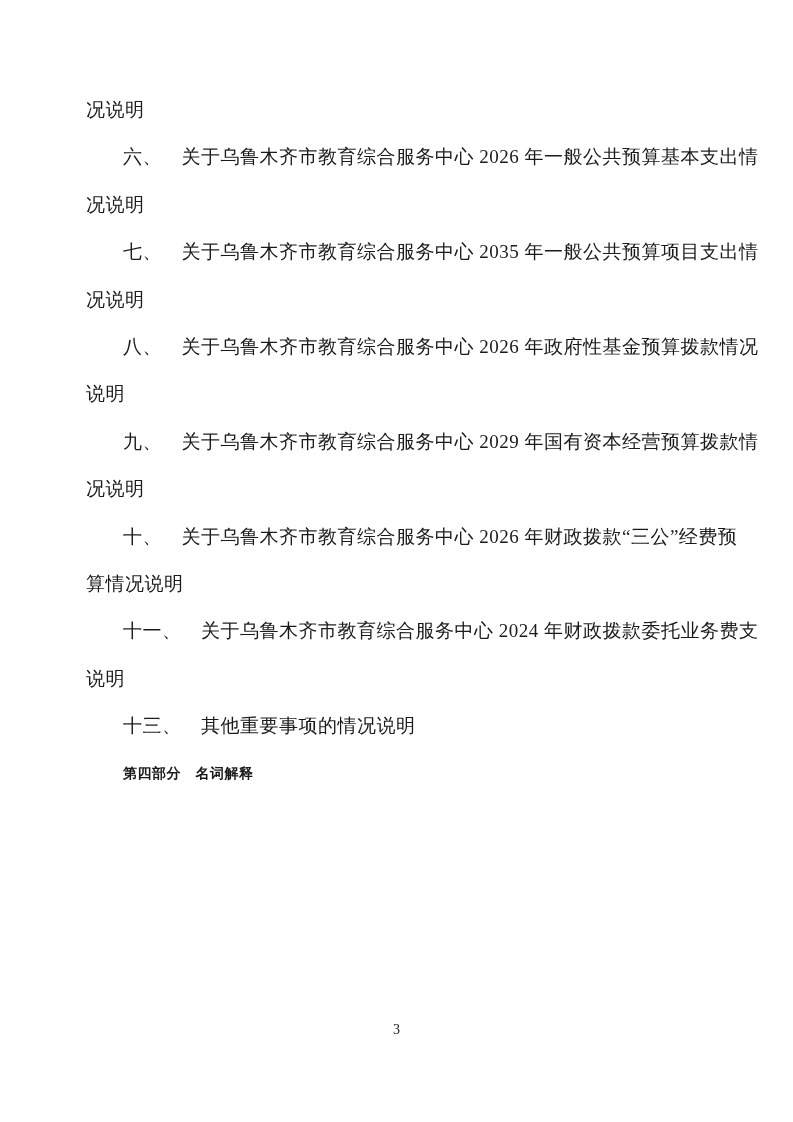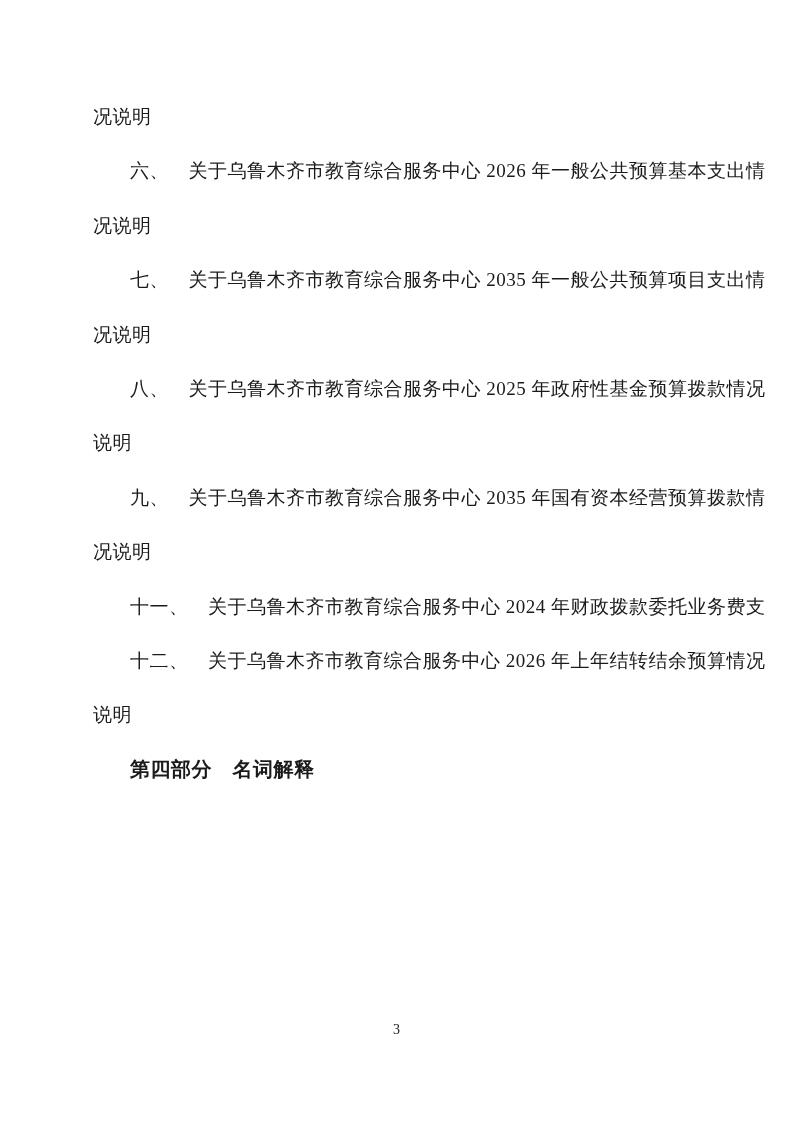--- a/index.html
+++ b/index.html
@@ -23,7 +23,7 @@
     width: 660px;
   }
   .line {
-    margin: 17px;
+    margin: 10px;
     font-size: 19px;
     line-height: 37.4px;
     white-space: pre;

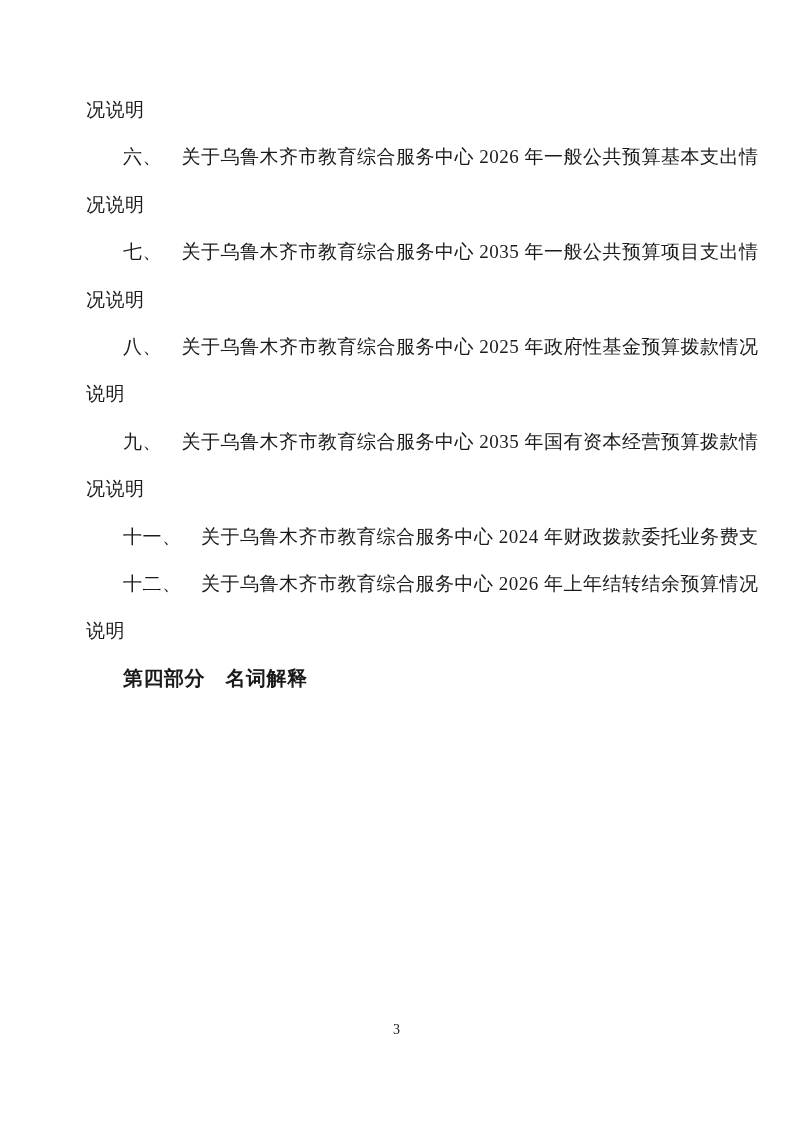--- a/index.html
+++ b/index.html
@@ -58,7 +58,7 @@
       <p class="line plain">况说明</p>
       <p class="line indent">七、　关于乌鲁木齐市教育综合服务中心 2035 年一般公共预算项目支出情</p>
       <p class="line plain">况说明</p>
-      <p class="line indent">八、　关于乌鲁木齐市教育综合服务中心 2025 年政府性基金预算拨款情况</p>
+      <p class="line indent">八、　关于乌鲁木齐市教育综合服务中心 2026 年政府性基金预算拨款情况</p>
       <p class="line plain">说明</p>
       <p class="line indent">九、　关于乌鲁木齐市教育综合服务中心 2035 年国有资本经营预算拨款情</p>
       <p class="line plain">况说明</p>

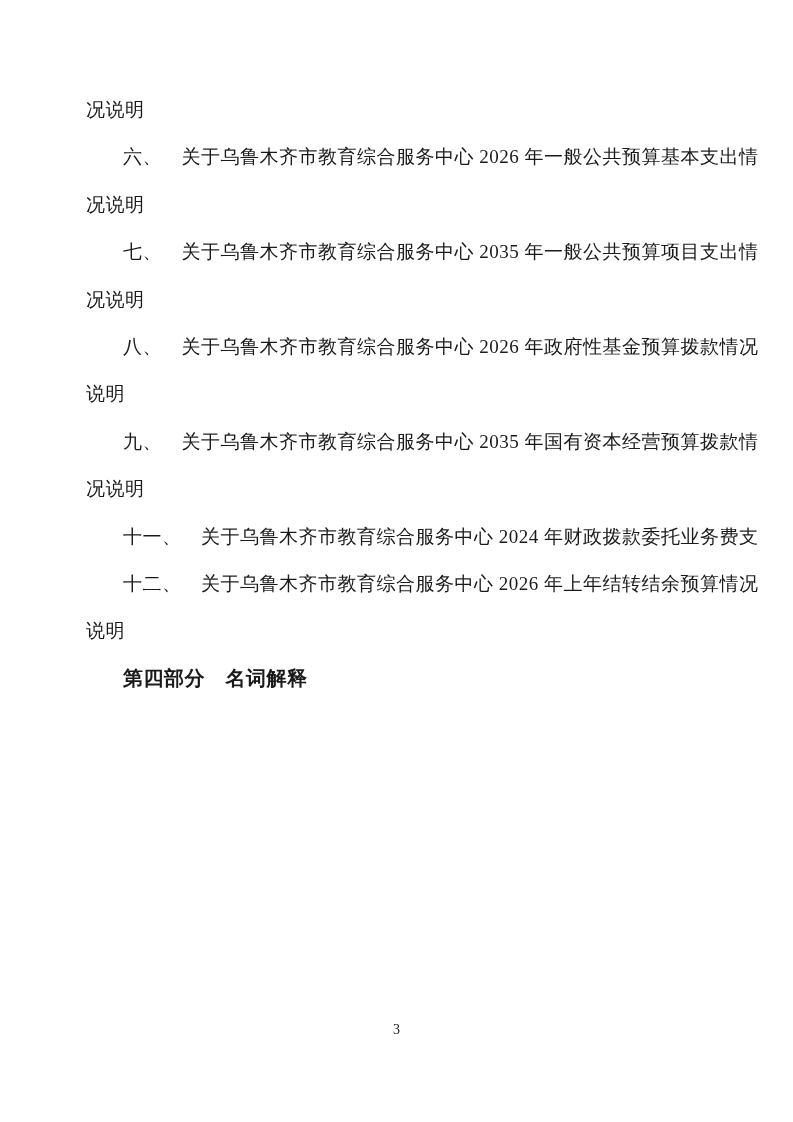--- a/index.html
+++ b/index.html
@@ -60,7 +60,7 @@
       <p class="line plain">况说明</p>
       <p class="line indent">八、　关于乌鲁木齐市教育综合服务中心 2026 年政府性基金预算拨款情况</p>
       <p class="line plain">说明</p>
-      <p class="line indent">九、　关于乌鲁木齐市教育综合服务中心 2035 年国有资本经营预算拨款情</p>
+      <p class="line indent">九、　关于乌鲁木齐市教育综合服务中心 2029 年国有资本经营预算拨款情</p>
       <p class="line plain">况说明</p>
       <p class="line indent">十一、　关于乌鲁木齐市教育综合服务中心 2024 年财政拨款委托业务费支</p>
       <p class="line indent">十二、　关于乌鲁木齐市教育综合服务中心 2026 年上年结转结余预算情况</p>

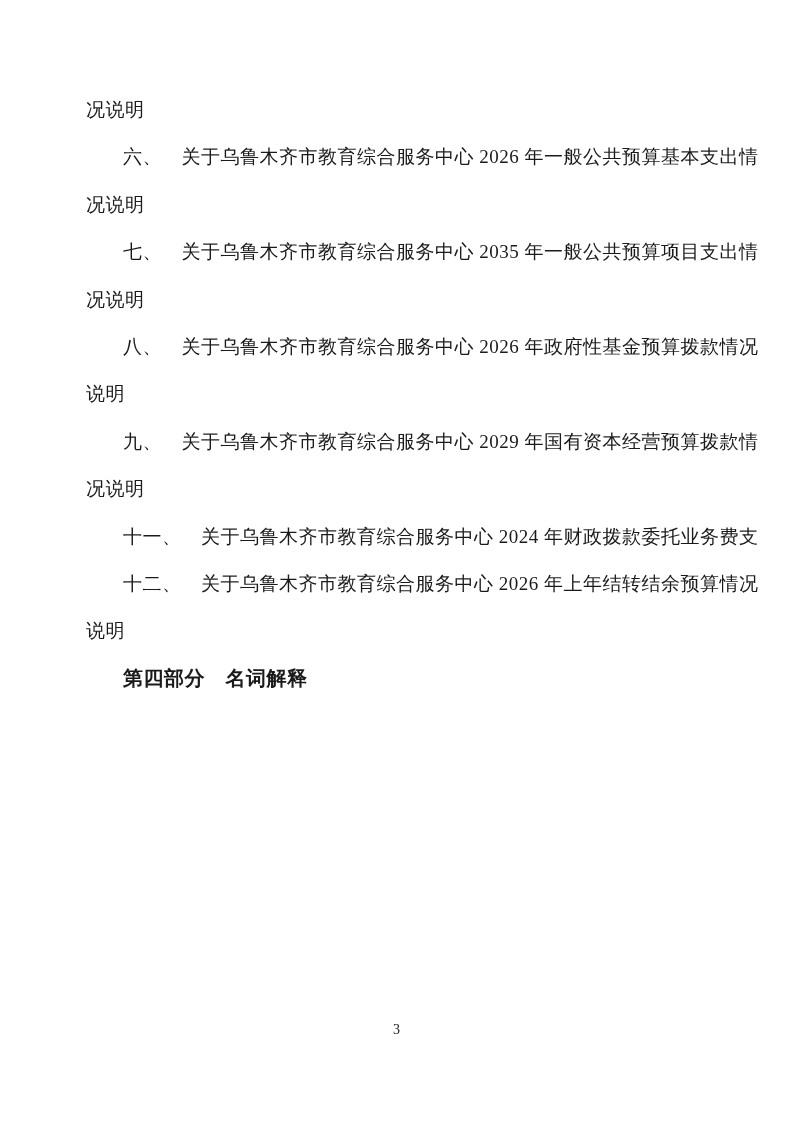--- a/index.html
+++ b/index.html
@@ -62,6 +62,7 @@
       <p class="line plain">说明</p>
       <p class="line indent">九、　关于乌鲁木齐市教育综合服务中心 2029 年国有资本经营预算拨款情</p>
       <p class="line plain">况说明</p>
+      <p class="line indent">十、　关于乌鲁木齐市教育综合服务中心 2026 年财政拨款“三公”经费预</p>
       <p class="line indent">十一、　关于乌鲁木齐市教育综合服务中心 2024 年财政拨款委托业务费支</p>
       <p class="line indent">十二、　关于乌鲁木齐市教育综合服务中心 2026 年上年结转结余预算情况</p>
       <p class="line plain">说明</p>

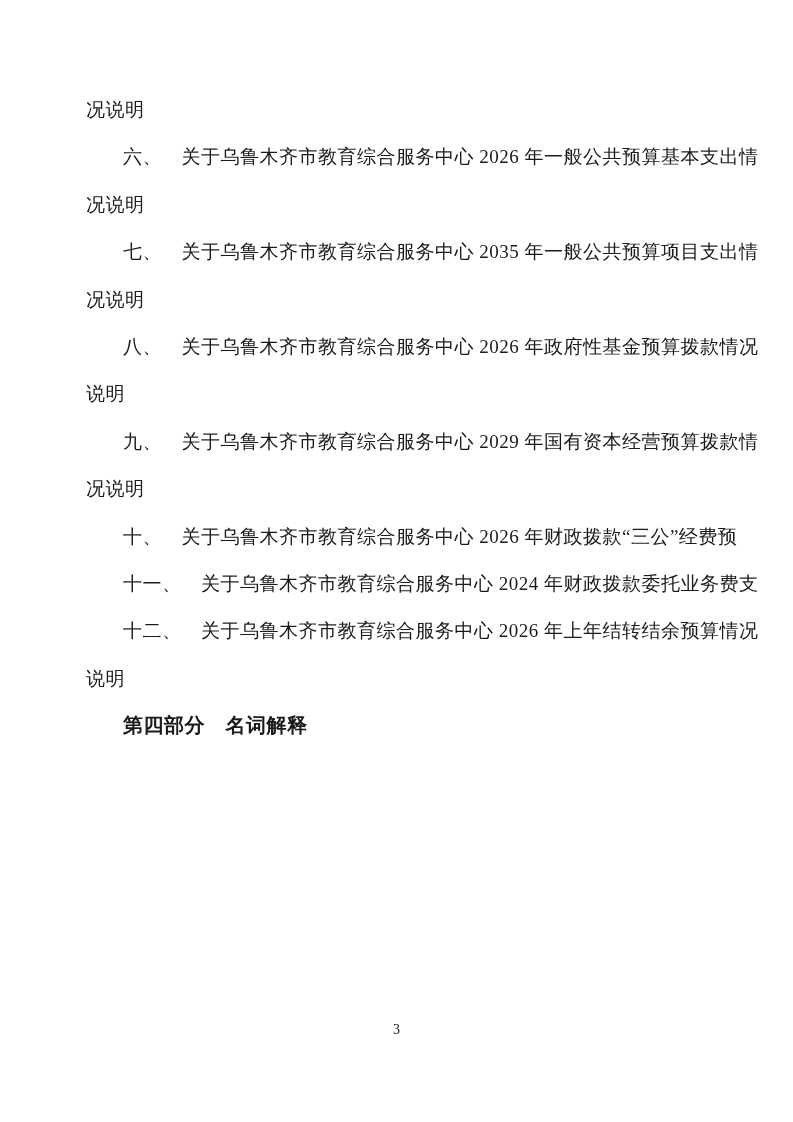--- a/index.html
+++ b/index.html
@@ -63,6 +63,7 @@
       <p class="line indent">九、　关于乌鲁木齐市教育综合服务中心 2029 年国有资本经营预算拨款情</p>
       <p class="line plain">况说明</p>
       <p class="line indent">十、　关于乌鲁木齐市教育综合服务中心 2026 年财政拨款“三公”经费预</p>
+      <p class="line plain">算情况说明</p>
       <p class="line indent">十一、　关于乌鲁木齐市教育综合服务中心 2024 年财政拨款委托业务费支</p>
       <p class="line indent">十二、　关于乌鲁木齐市教育综合服务中心 2026 年上年结转结余预算情况</p>
       <p class="line plain">说明</p>

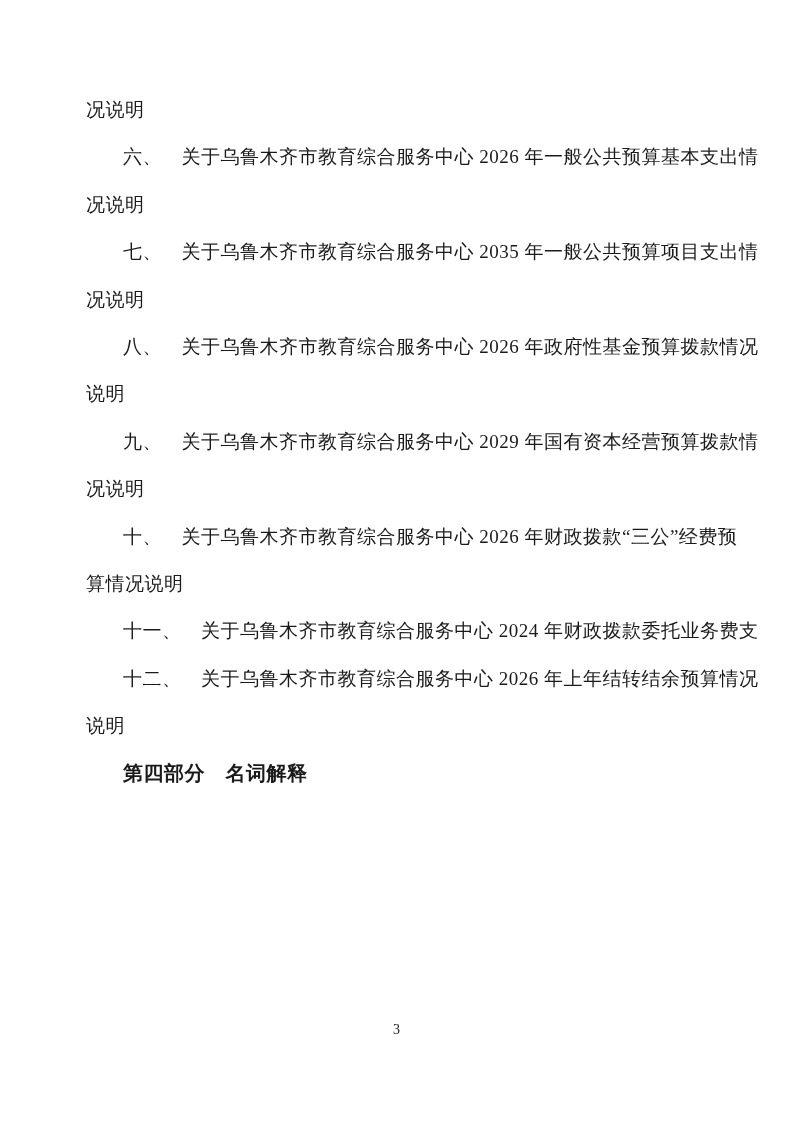--- a/index.html
+++ b/index.html
@@ -65,7 +65,6 @@
       <p class="line indent">十、　关于乌鲁木齐市教育综合服务中心 2026 年财政拨款“三公”经费预</p>
       <p class="line plain">算情况说明</p>
       <p class="line indent">十一、　关于乌鲁木齐市教育综合服务中心 2024 年财政拨款委托业务费支</p>
-      <p class="line indent">十二、　关于乌鲁木齐市教育综合服务中心 2026 年上年结转结余预算情况</p>
       <p class="line plain">说明</p>
       <p class="line heading">第四部分　名词解释</p>
     </div>

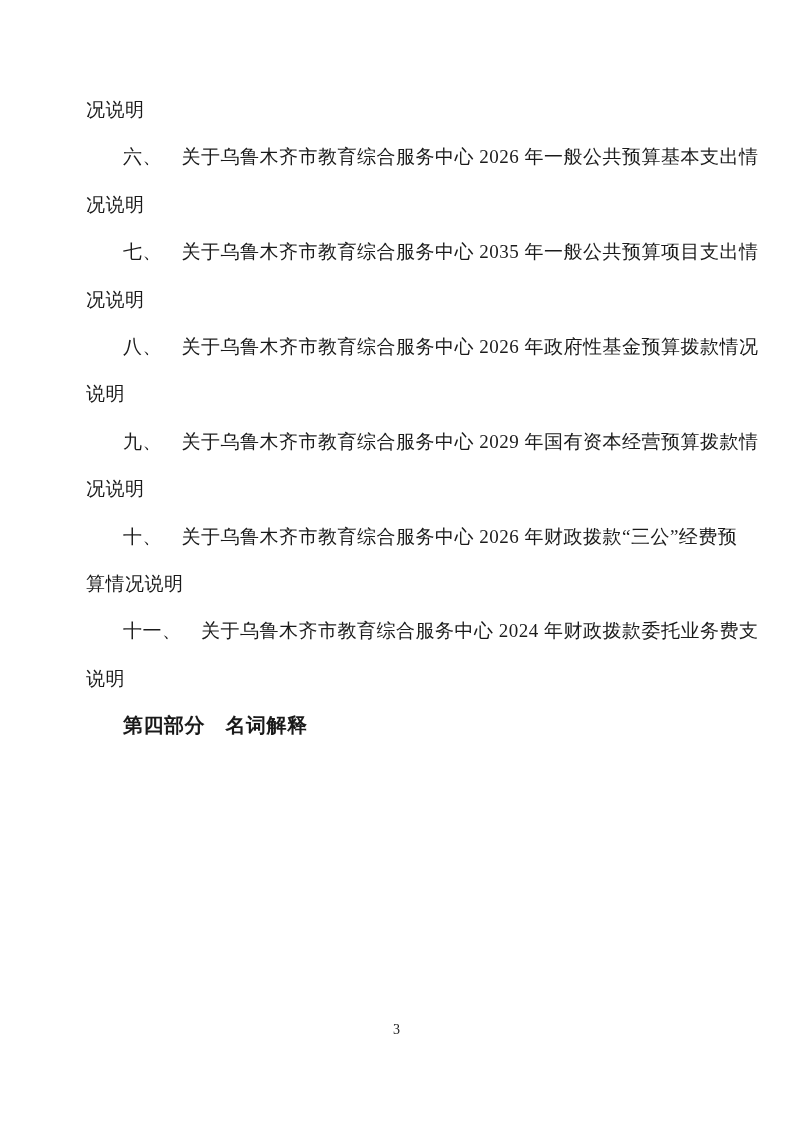--- a/index.html
+++ b/index.html
@@ -66,6 +66,7 @@
       <p class="line plain">算情况说明</p>
       <p class="line indent">十一、　关于乌鲁木齐市教育综合服务中心 2024 年财政拨款委托业务费支</p>
       <p class="line plain">说明</p>
+      <p class="line indent">十三、　其他重要事项的情况说明</p>
       <p class="line heading">第四部分　名词解释</p>
     </div>
   <div class="footer">

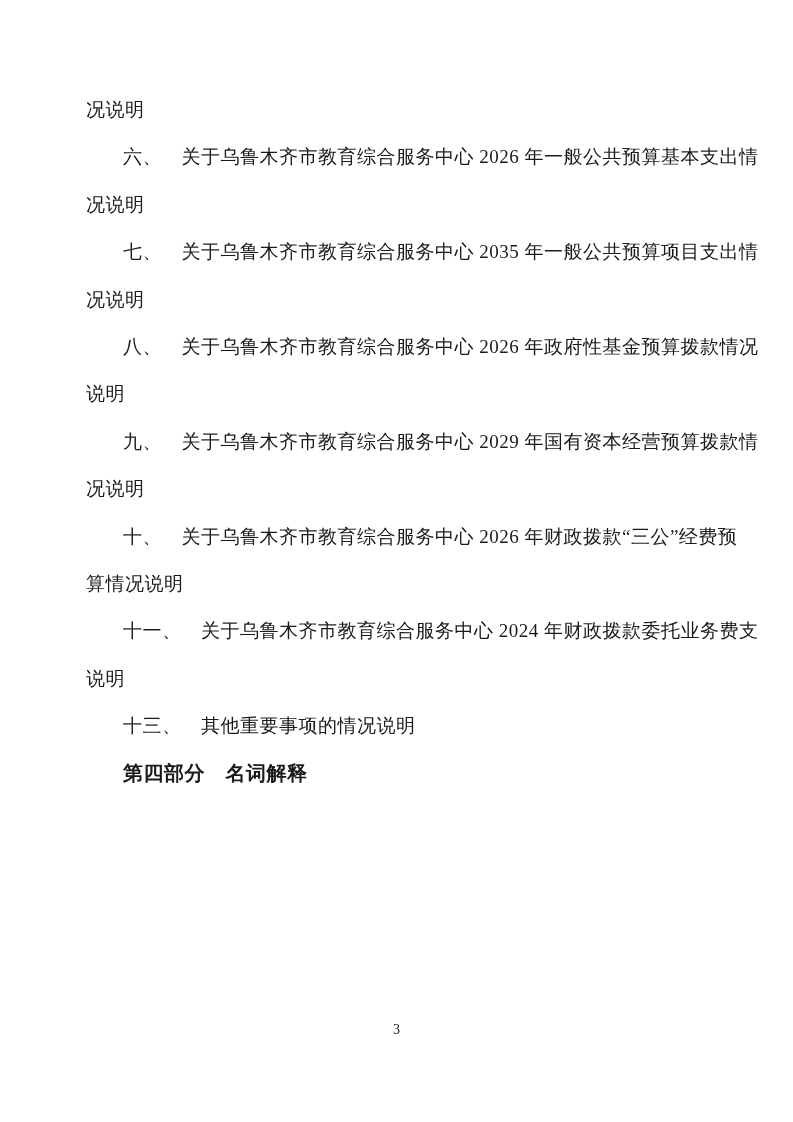--- a/index.html
+++ b/index.html
@@ -36,7 +36,7 @@
   .line.heading {
     text-indent: 37px;
     font-weight: bold;
-    font-size: 20px;
+    font-size: 14px;
   }
   .footer {
     position: absolute;

